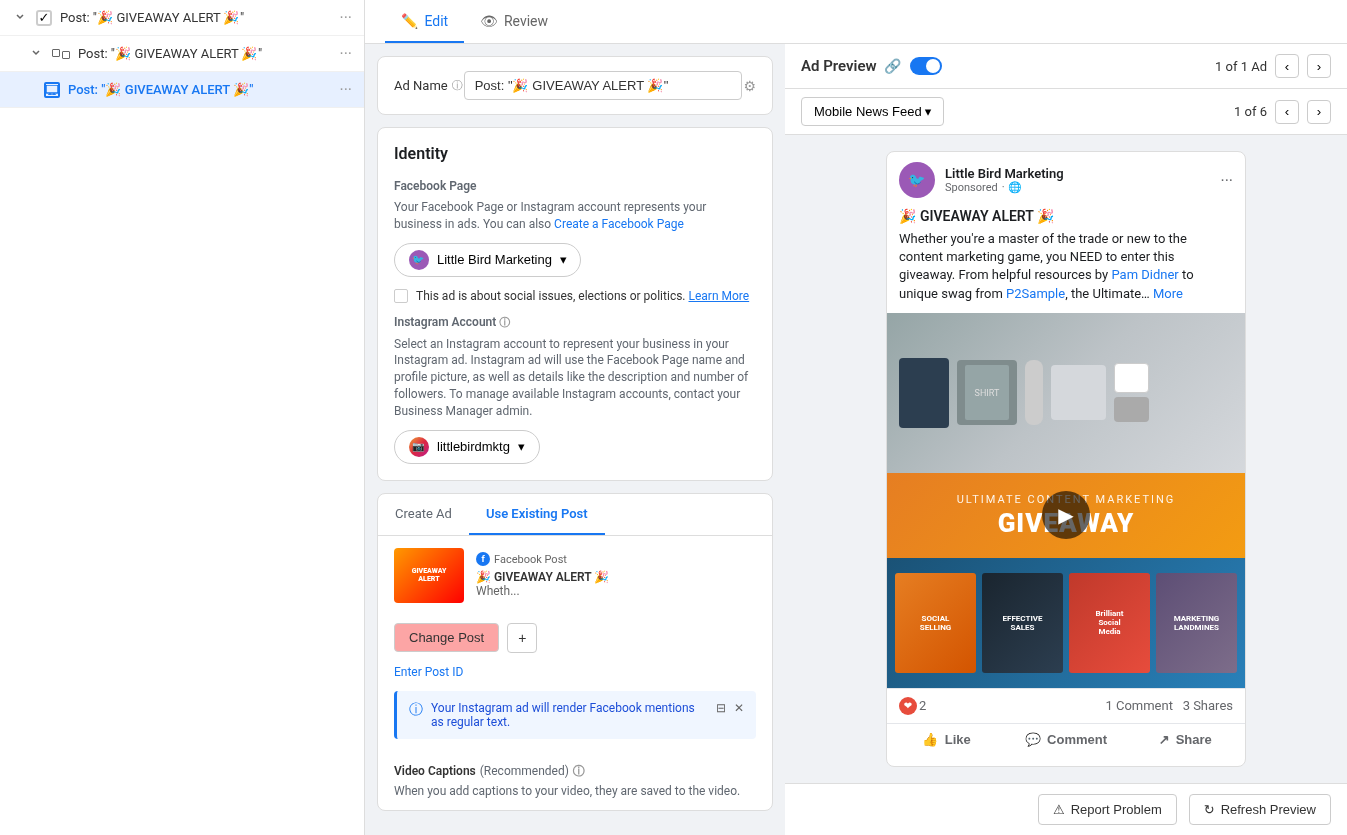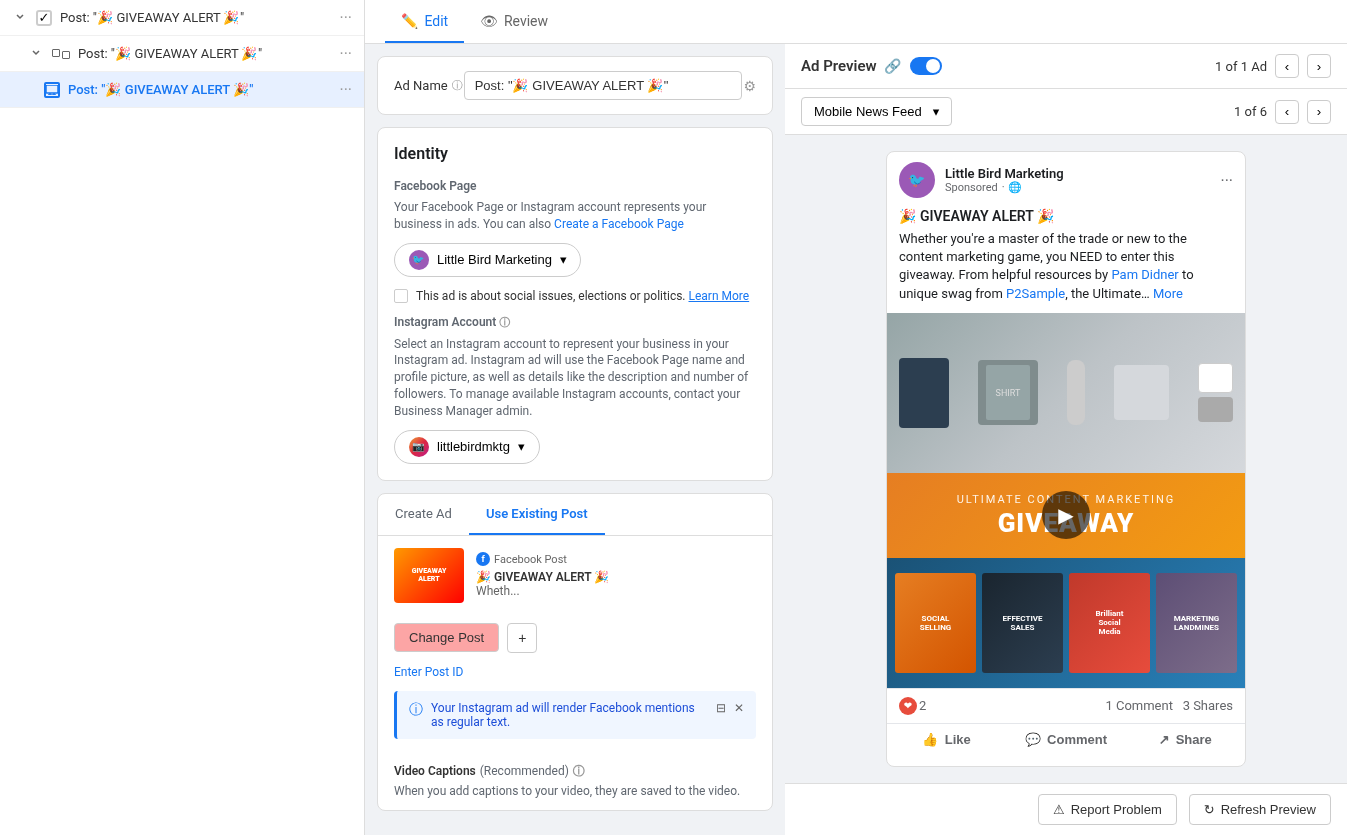--- a/index.html
+++ b/index.html
@@ -94,7 +94,7 @@
 
     
     .placement-bar { display: flex; align-items: center; padding: 8px 16px; background: #fff; border-bottom: 1px solid #ddd; gap: 8px; }
-    .placement-select { display: flex; align-items: center; gap: 11px; border: 1px solid #ccc; border-radius: 4px; padding: 6px 12px; cursor: pointer; background: #fff; font-size: 13px; }
+    .placement-select { display: flex; align-items: center; gap: 3px; border: 1px solid #ccc; border-radius: 4px; padding: 6px 12px; cursor: pointer; background: #fff; font-size: 13px; }
     .placement-count { margin-left: auto; font-size: 13px; color: #333; display: flex; align-items: center; gap: 8px; }
 
     

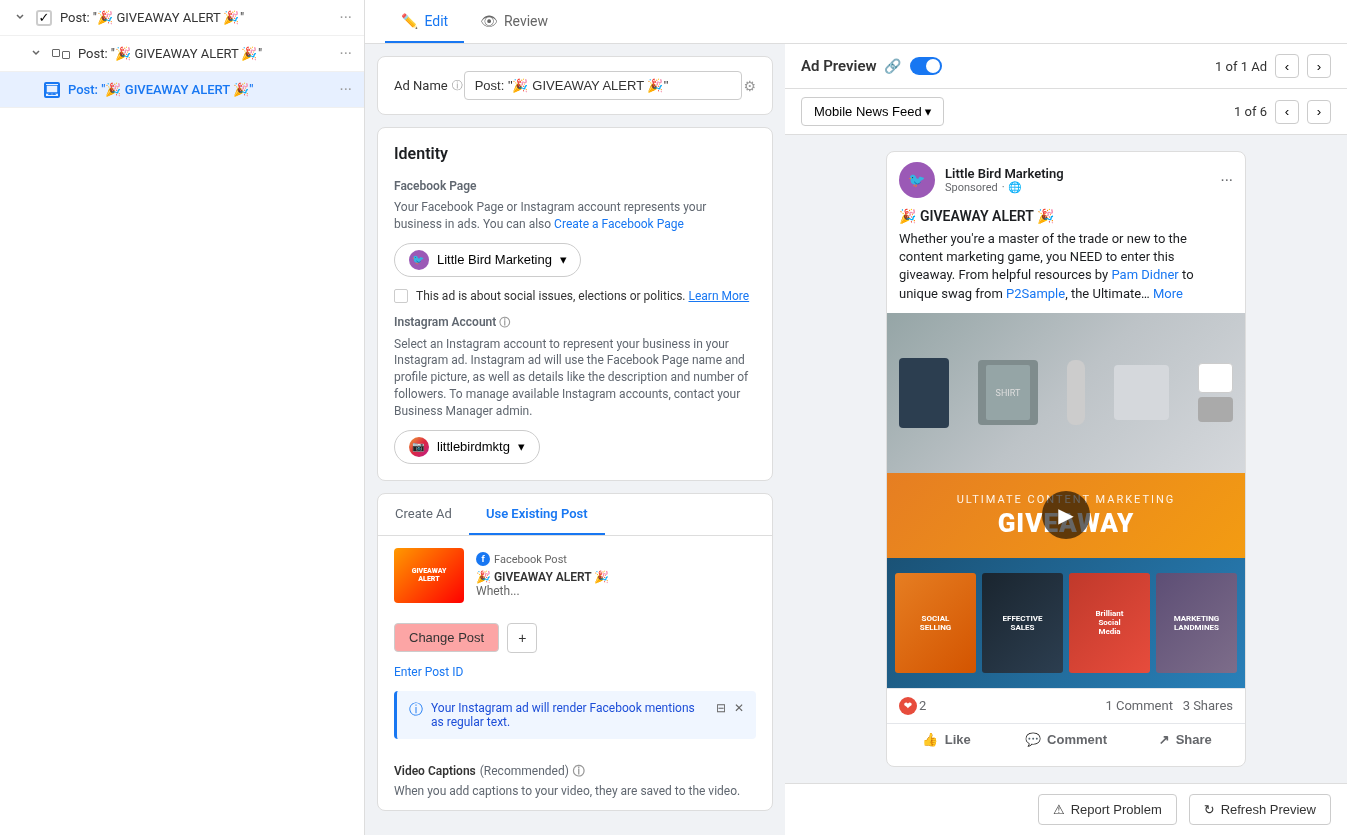--- a/index.html
+++ b/index.html
@@ -332,7 +332,7 @@
           <div class="ad-image-container">
 
             <div class="ad-img-top">
-              <div style="display:flex;gap:8px;align-items:center;padding:12px;width:100%;height:100%;background:linear-gradient(135deg,#95a5a6 0%,#bdc3c7 50%,#d5d8dc 100%);justify-content:space-between;">
+              <div style="display:flex;gap:8px;align-items:center;padding:12px;width:100%;height:100%;background:linear-gradient(135deg,#95a5a6 0%,#bdc3c7 50%,#d5d8dc 100%);">
                 <div style="width:50px;height:70px;background:#2c3e50;border-radius:4px;flex-shrink:0;"></div>
                 <div style="width:60px;height:65px;background:#7f8c8d;border-radius:4px;flex-shrink:0;position:relative;overflow:hidden;">
                   <div style="position:absolute;top:5px;left:8px;right:8px;bottom:5px;background:#95a5a6;border-radius:2px;display:flex;align-items:center;justify-content:center;color:#ddd;font-size:9px;">SHIRT</div>

